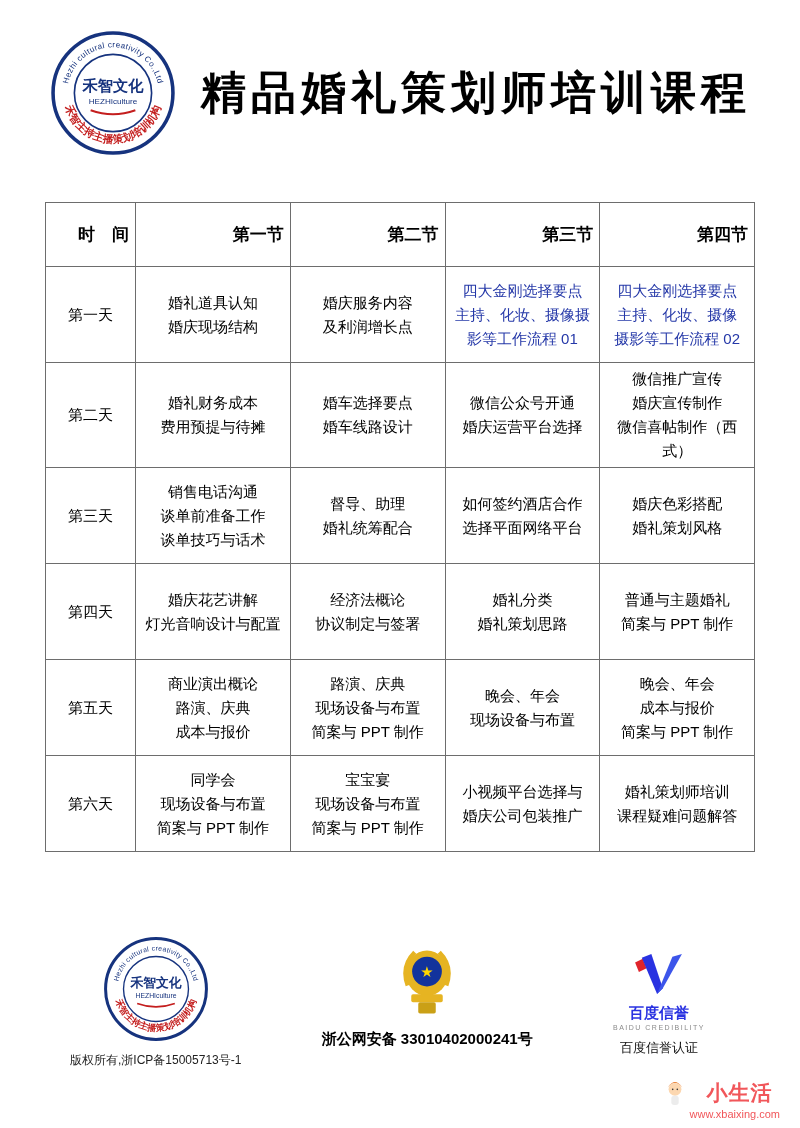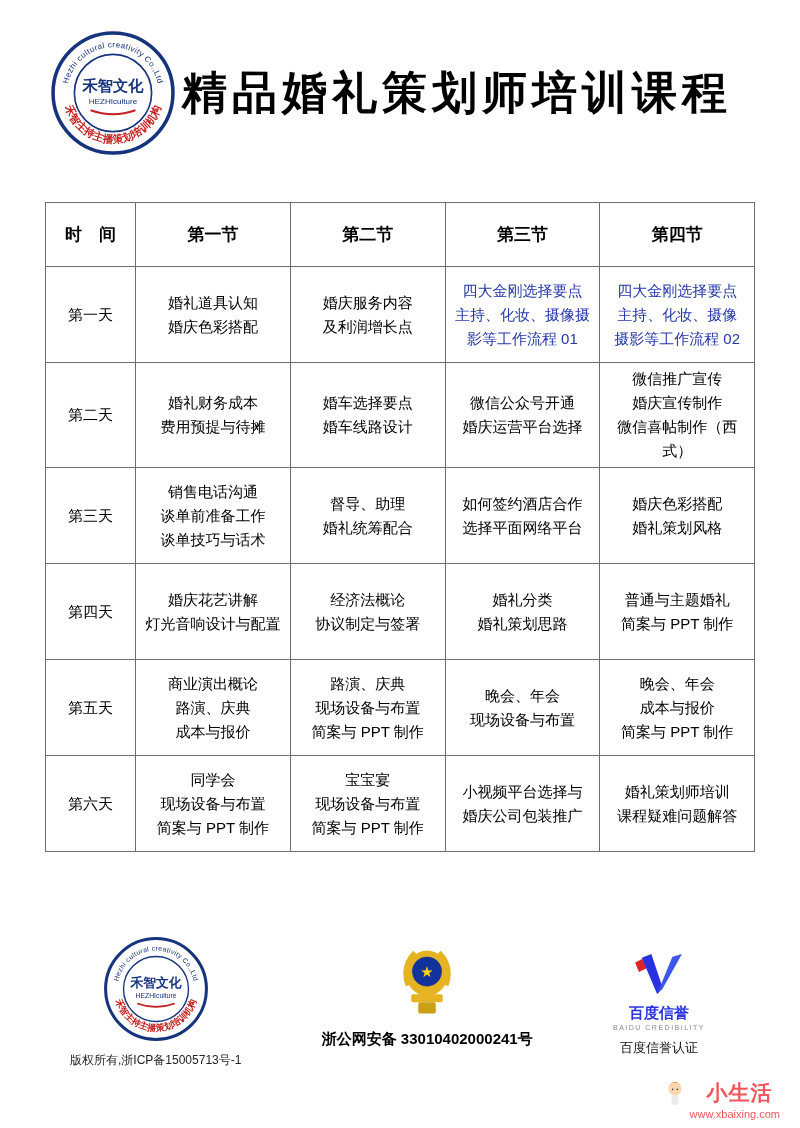--- a/index.html
+++ b/index.html
@@ -13,7 +13,7 @@
   .logo-wrap { flex:0 0 auto; width:126px; height:126px; }
   .logo-svg { width:100%; height:100%; display:block; }
   .title {
-    flex:1; font-size:45px; font-weight:bold;
+    flex:1; text-align:center; font-size:45px; font-weight:bold;
     letter-spacing:5px; color:#000; margin-left:6px; white-space:nowrap;
   }
   

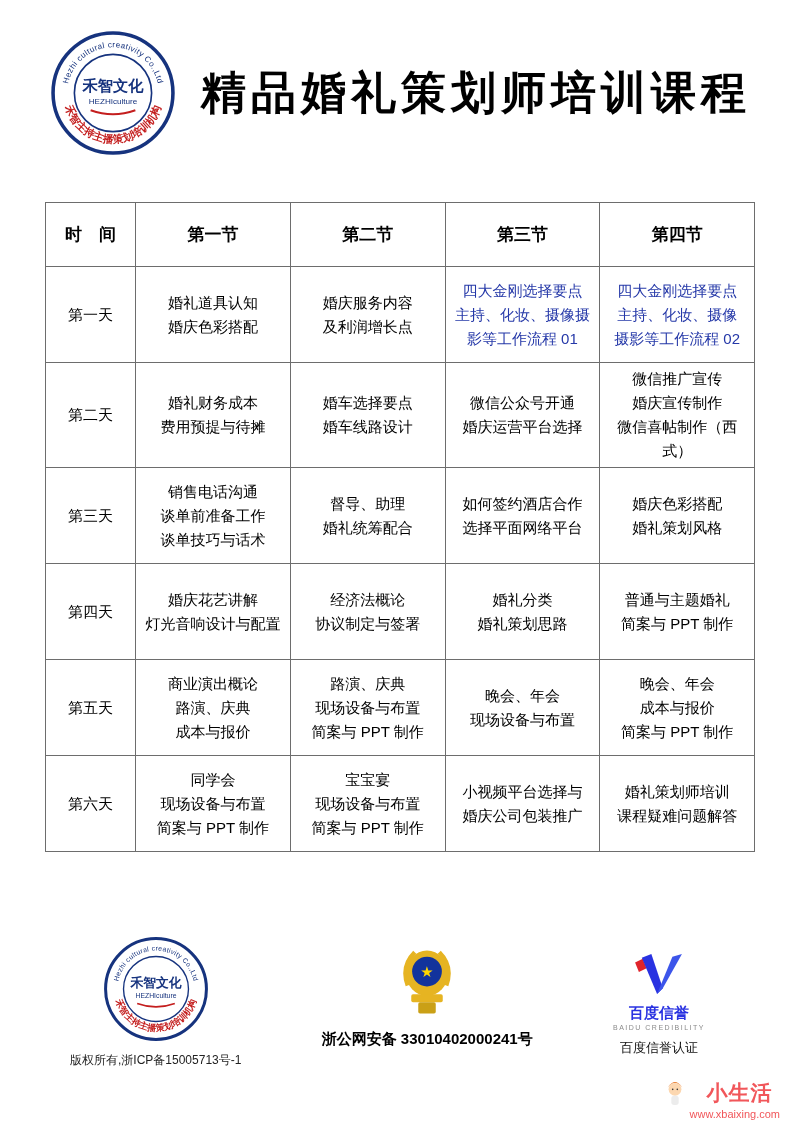--- a/index.html
+++ b/index.html
@@ -24,7 +24,7 @@
     border:1px solid #6d6d6d; text-align:center; vertical-align:middle;
     padding:4px 6px;
   }
-  .schedule thead th { height:64px; font-size:17px; font-weight:bold; white-space:pre-line; }
+  .schedule thead th { height:64px; font-size:17px; font-weight:bold; white-space:pre-line;text-align:right; }
   .schedule tbody td { height:96px; font-size:15px; line-height:1.6; }
   .col-time { width:90px; }
   .day { font-size:16px; }

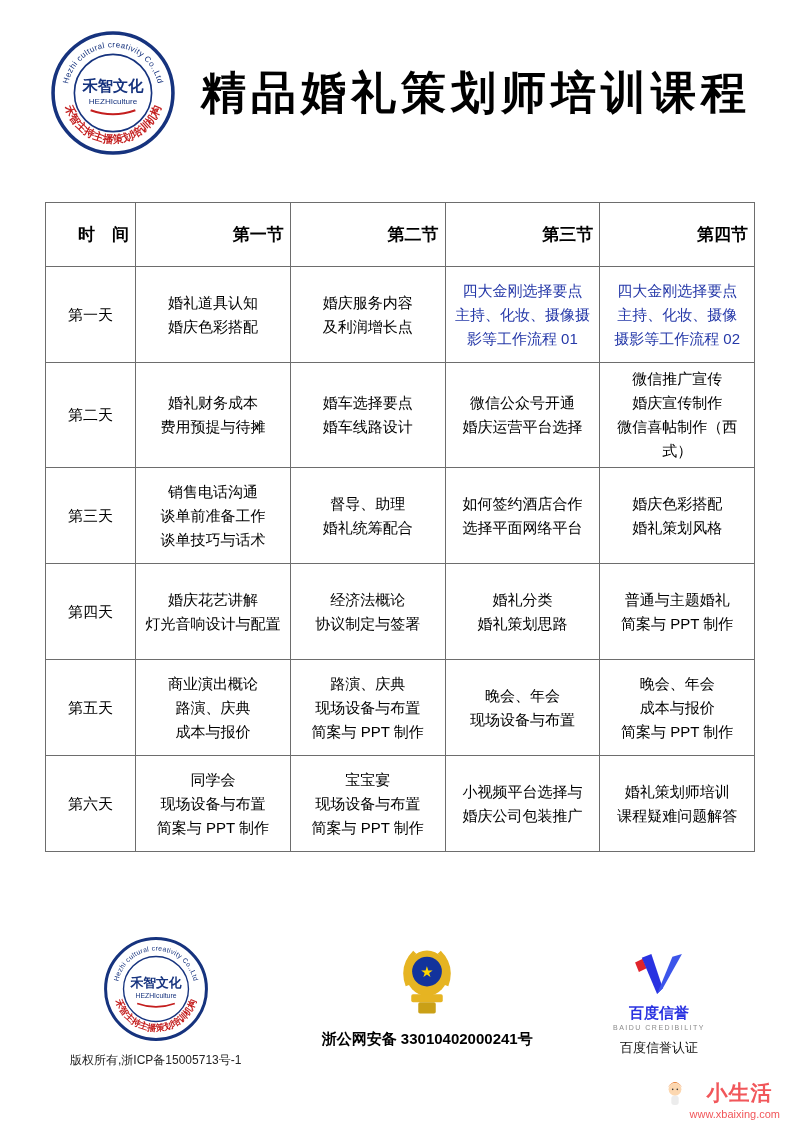--- a/index.html
+++ b/index.html
@@ -102,7 +102,7 @@
       <tr>
         <td class="day">第一天</td>
         <td class="cell">婚礼道具认知
-婚庆色彩搭配</td>
+婚庆现场结构</td>
         <td class="cell">婚庆服务内容
 及利润增长点</td>
         <td class="cell blue-text">四大金刚选择要点

